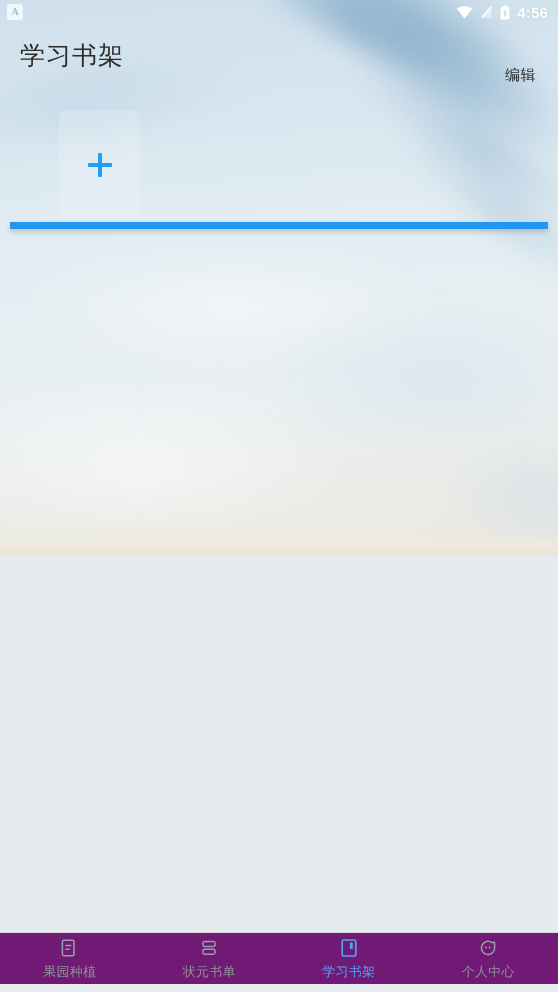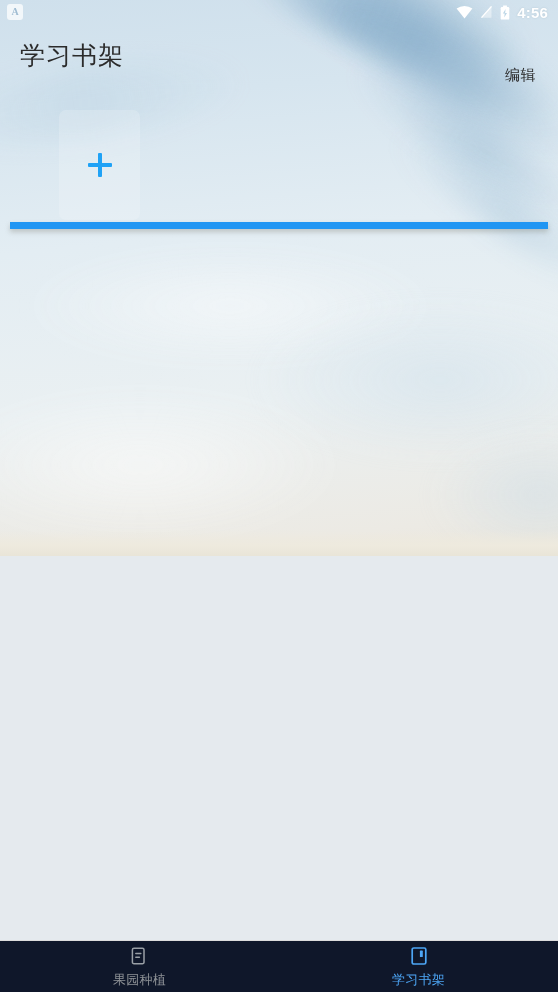--- a/index.html
+++ b/index.html
@@ -195,10 +195,10 @@
   
   .bottom-nav {
     position: absolute;
-    left: 0; bottom: 0;
+    left: 0; bottom: 8px;
     width: 558px;
     height: 52px;
-    background: #0f172a;
+    background: #701a75;
     border-top: 1px solid #dcdcdc;
     display: flex;
     z-index: 50;

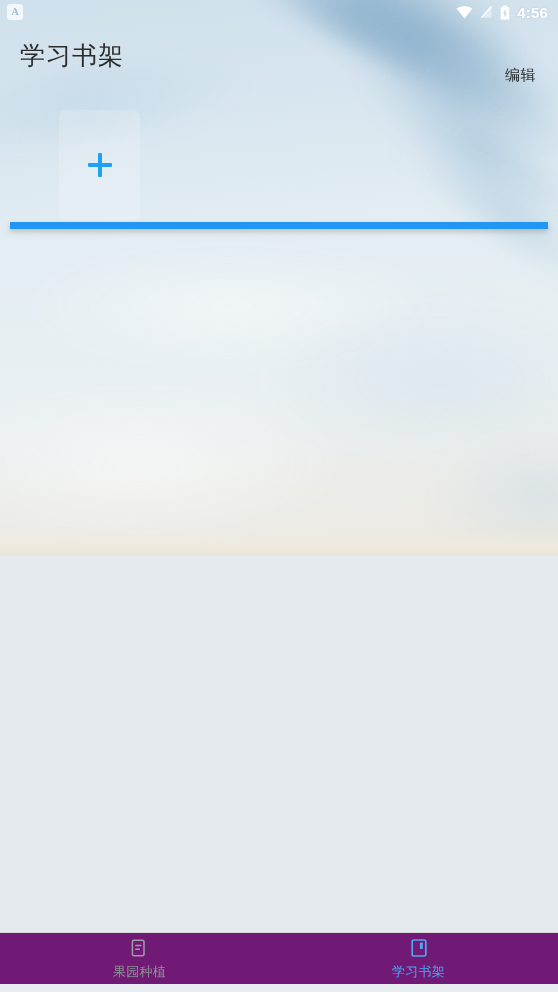--- a/index.html
+++ b/index.html
@@ -286,6 +286,13 @@
       <span class="nav-label">果园种植</span>
     </div>
 
+    <div class="nav-item">
+      <svg class="nav-icon" viewBox="0 0 24 24" fill="none">
+        <rect x="6" y="5.6" width="12" height="5" rx="1.6" stroke="#9aa0a6" stroke-width="1.5"></rect>
+        <rect x="6" y="13.2" width="12" height="5" rx="1.6" stroke="#9aa0a6" stroke-width="1.5"></rect>
+      </svg>
+      <span class="nav-label">状元书单</span>
+    </div>
 
     <div class="nav-item active">
       <svg class="nav-icon" viewBox="0 0 24 24" fill="none">

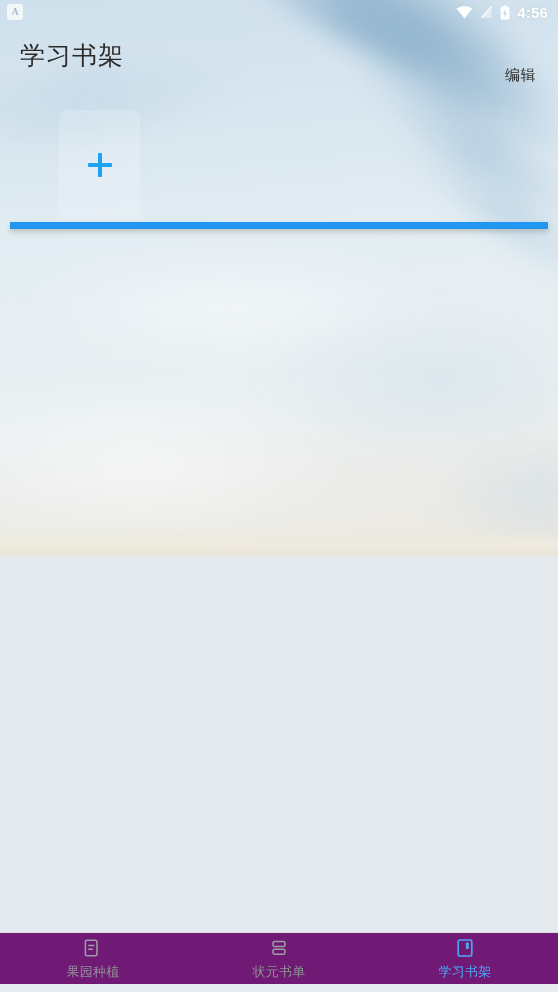--- a/index.html
+++ b/index.html
@@ -302,6 +302,14 @@
       <span class="nav-label">学习书架</span>
     </div>
 
+    <div class="nav-item">
+      <svg class="nav-icon" viewBox="0 0 24 24" fill="none">
+        <path d="M18.6 6.2 L18.6 12 a6.6 6.6 0 1 1 -2.6 -5.3 z" stroke="#9aa0a6" stroke-width="1.5" stroke-linejoin="round"></path>
+        <circle cx="9.9" cy="11.4" r="1" fill="#9aa0a6"></circle>
+        <circle cx="13.6" cy="11.4" r="1" fill="#9aa0a6"></circle>
+      </svg>
+      <span class="nav-label">个人中心</span>
+    </div>
 
   </div>
 </div>

